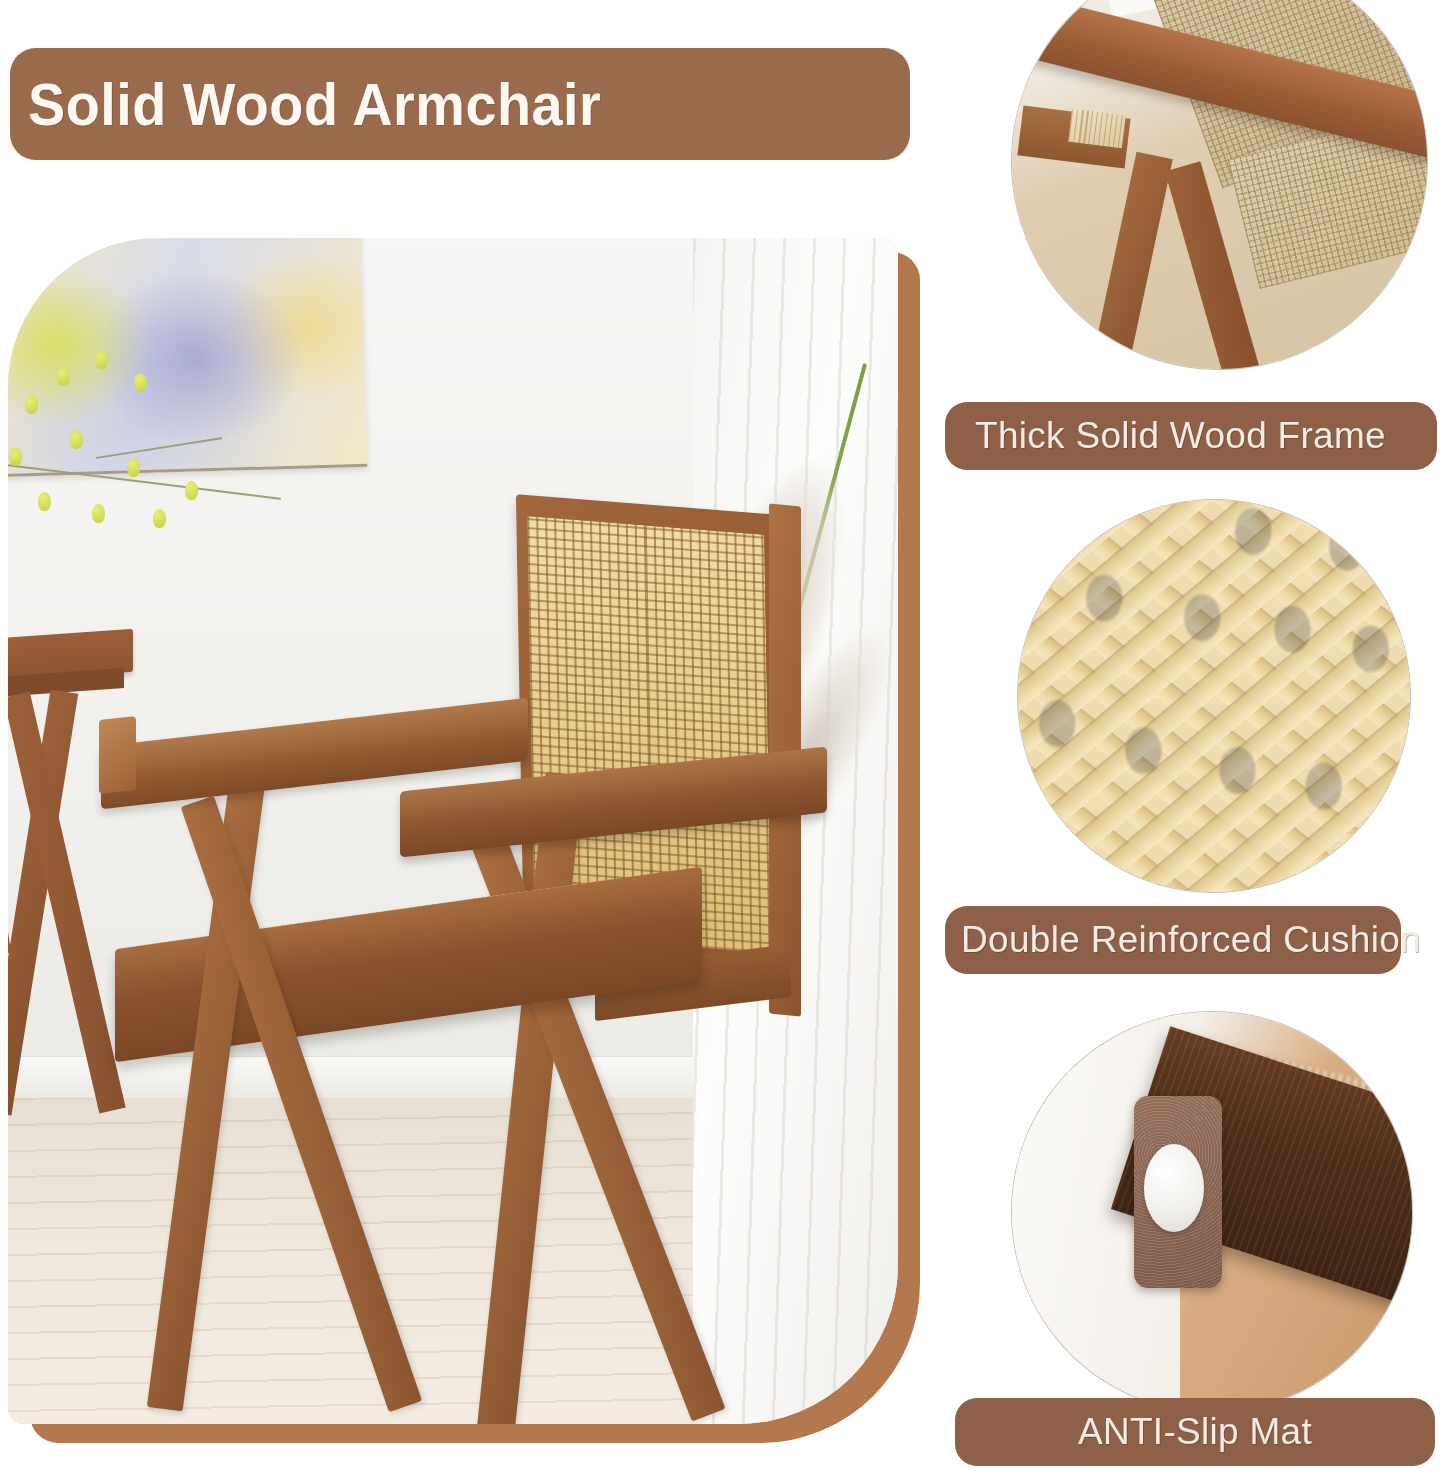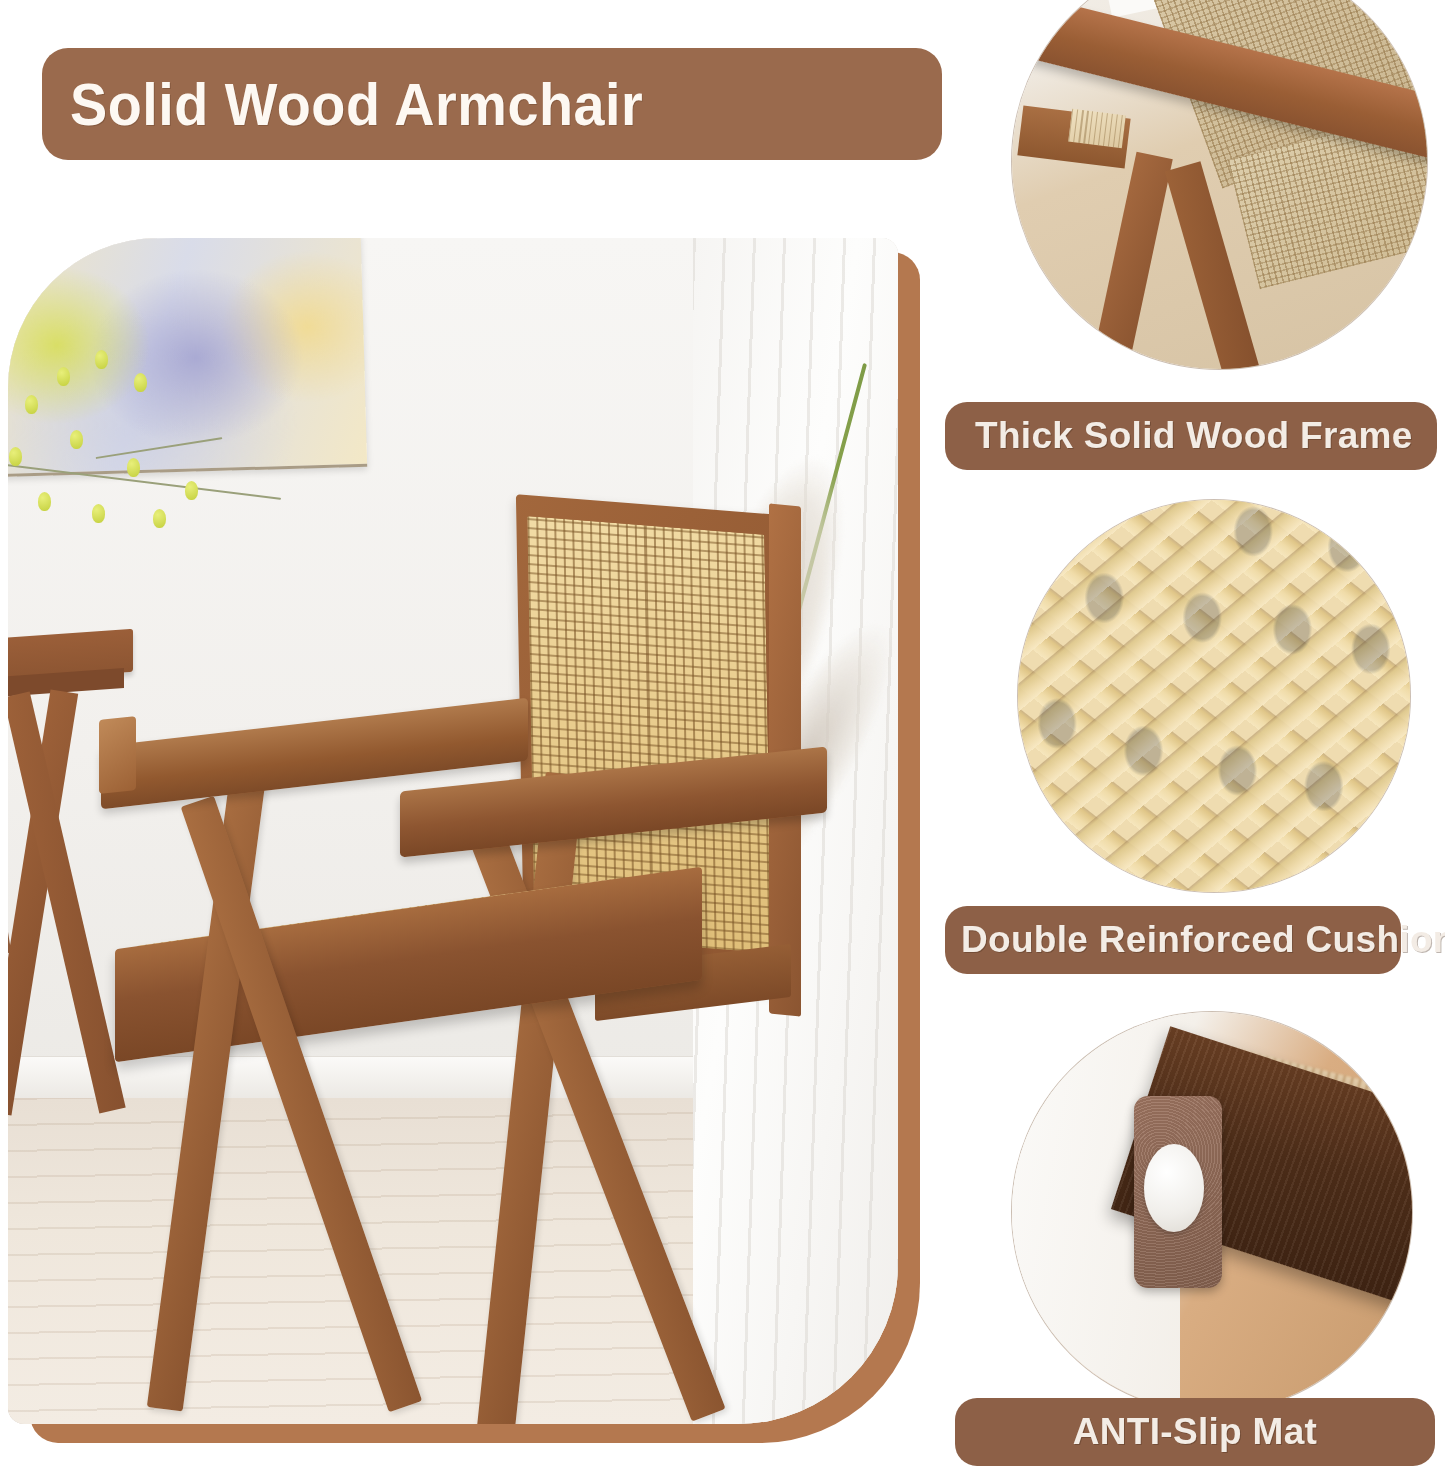--- a/index.html
+++ b/index.html
@@ -14,7 +14,7 @@
     left:10px;top:48px;width:900px;height:112px;
     background:#9a6a4d;border-radius:26px;
     display:flex;align-items:center;
-    box-sizing:border-box;padding-left:28px;margin-left:32px;
+    box-sizing:border-box;padding-left:18px;
   }
   #title-banner .ttl{
     color:#fdf8f2;font-size:60px;font-weight:bold;

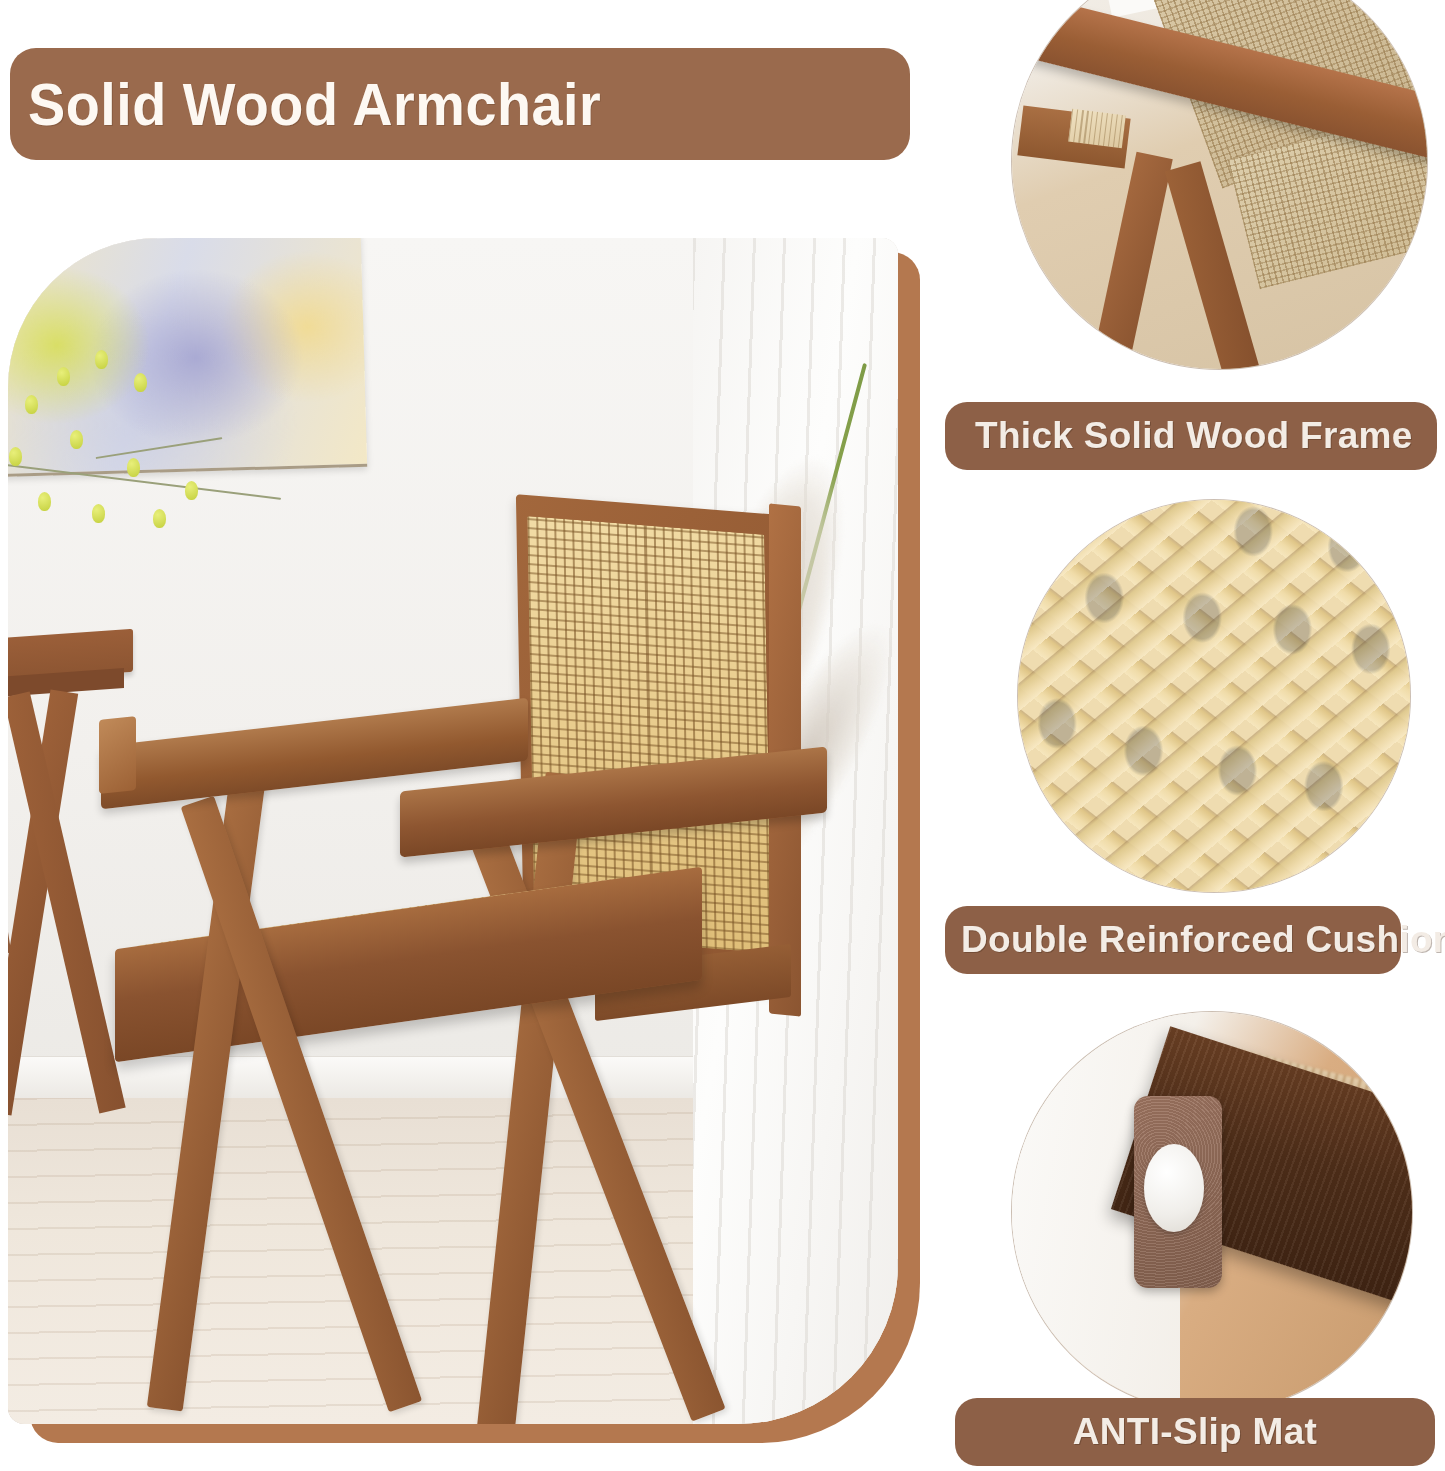--- a/index.html
+++ b/index.html
@@ -265,7 +265,7 @@
   
   .pill{position:absolute;background:#8d6047;border-radius:22px;
         display:flex;align-items:center;box-sizing:border-box;}
-  .pill .txt{color:#f3ece5;font-weight:bold;white-space:nowrap;
+  .pill .txt{color:#f3ece5;font-weight:normal;white-space:nowrap;
         font-size:37px;letter-spacing:.3px;
         text-shadow:1px 1px 0 rgba(70,42,26,.35);}
   #pill-frame{left:945px;top:402px;width:492px;height:68px;padding-left:30px;}

